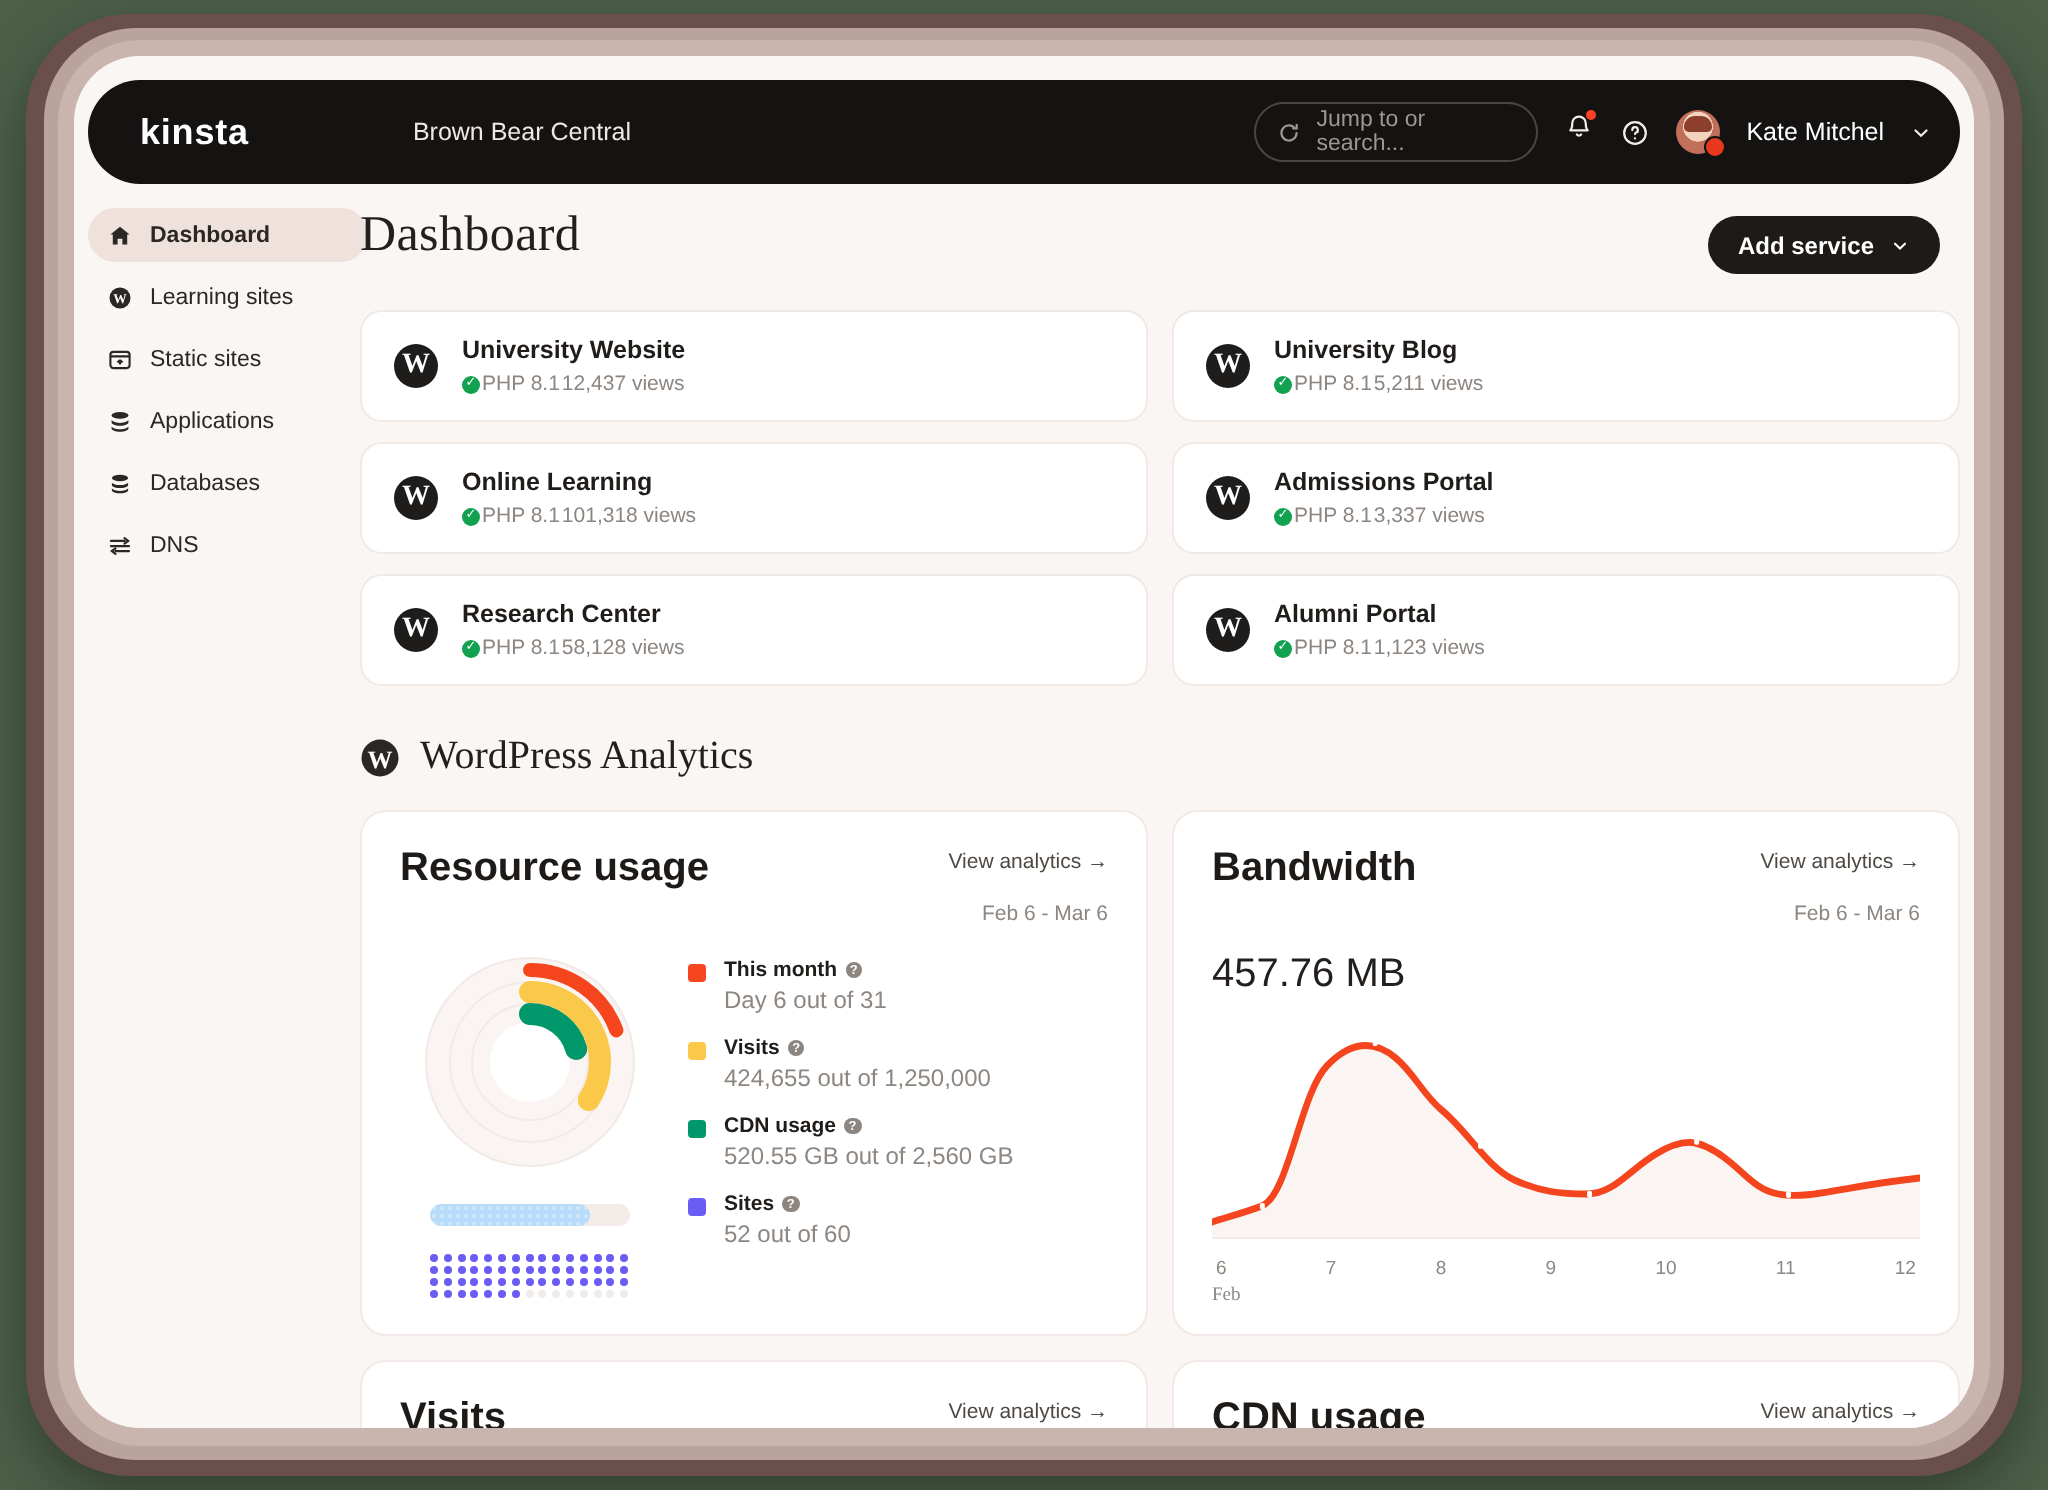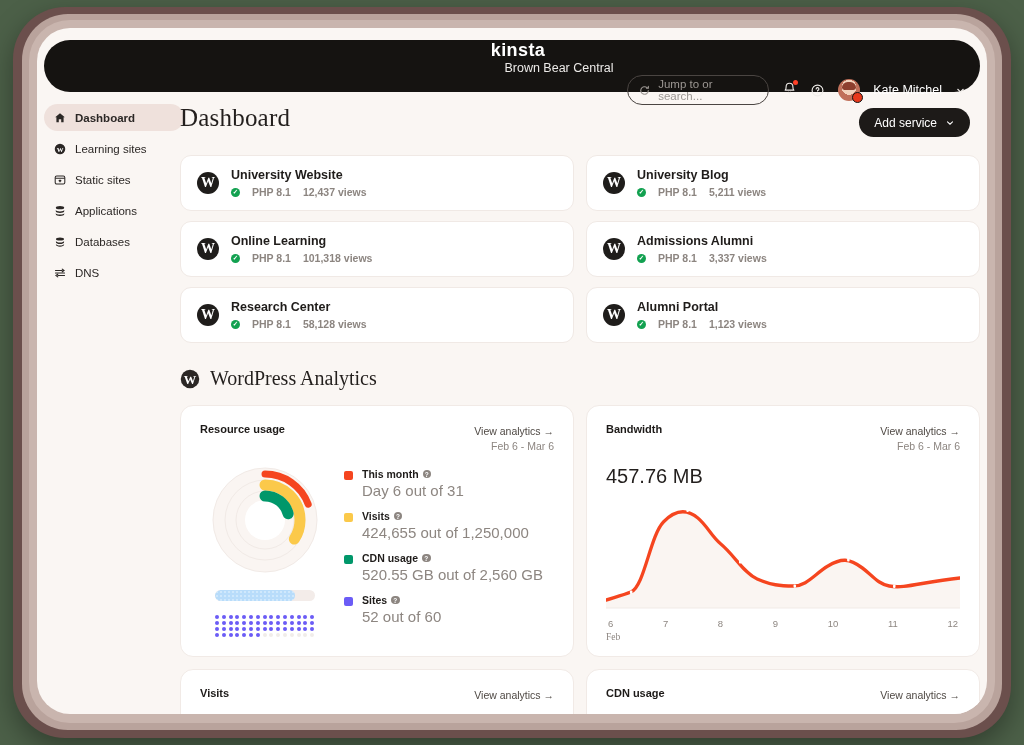--- a/index.html
+++ b/index.html
@@ -31,7 +31,7 @@
   .topbar{
     position:absolute; left:7px; top:12px; width:936px; height:52px;
     background:#151311; border-radius:26px;
-    display:flex; align-items:center; padding:0 14px 0 26px;flex-direction:column;
+    display:flex; align-items:center; padding:0 14px 0 26px;
   }
   .logo{ color:#fff; font-size:18px; letter-spacing:.4px; font-weight:600; }
   .org{ color:#eceae8; font-size:12.5px; margin-left:82px; }

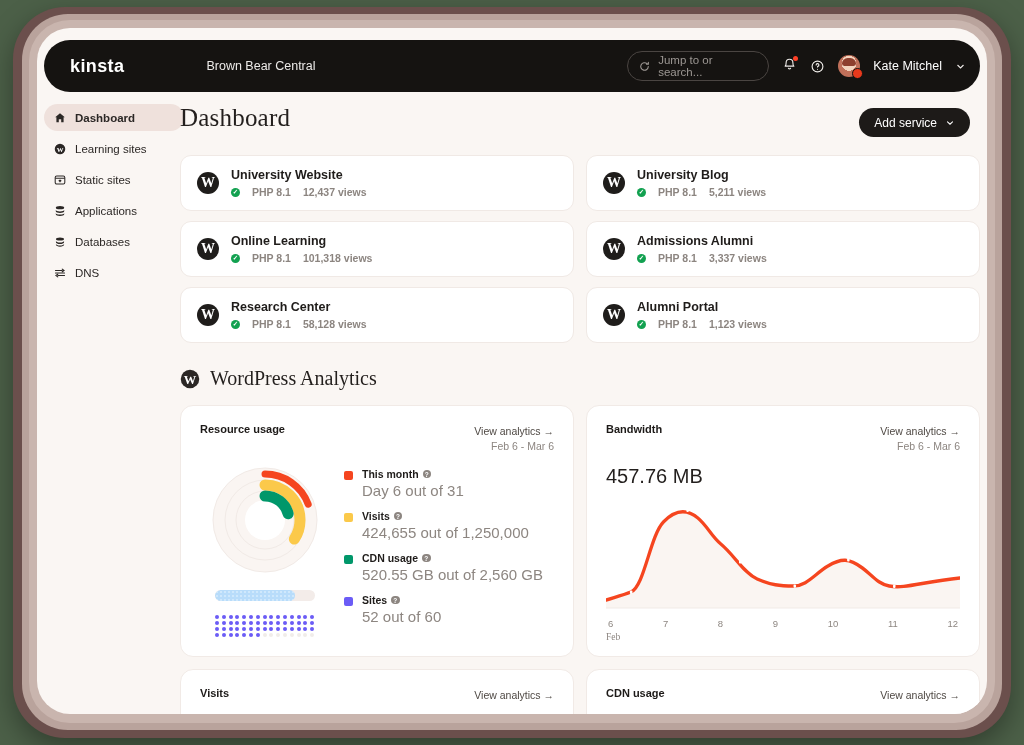--- a/index.html
+++ b/index.html
@@ -77,7 +77,7 @@
   }
   .addbtn{
     position:absolute; right:10px; top:4px; height:29px; background:#1d1a18;
-    color:#fff; border-radius:15px; font-size:12px; font-weight:400;
+    color:#fff; border-radius:15px; font-size:12px; font-weight:700;
     display:flex; align-items:center; gap:8px; padding:12px 15px; border:none;
   }
   .sitegrid{

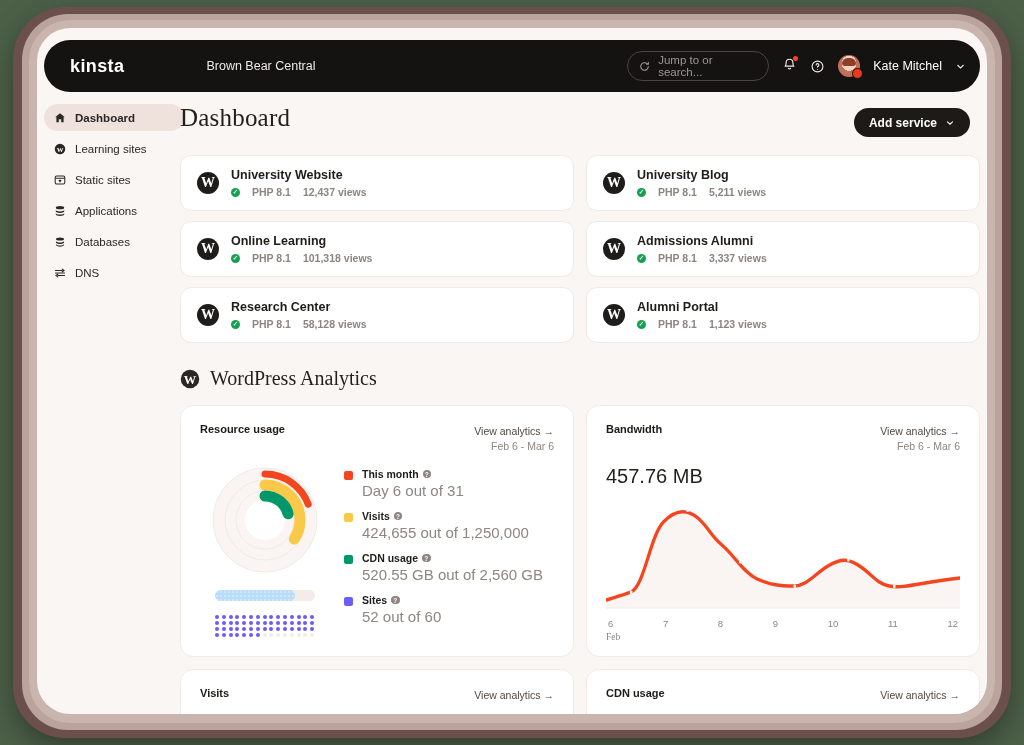--- a/index.html
+++ b/index.html
@@ -96,8 +96,8 @@
   }
   .sname{ font-size:12.5px; font-weight:700; color:#1f1c1a; }
   .smeta{
-    display:flex; align-items:center; gap:12px; margin-top:4px;
-    font-size:10.5px; color:#8c8580;font-weight:bold;
+    display:flex; align-items:center; gap:1px; margin-top:4px;
+    font-size:10.5px; color:#8c8580;
   }
   .check{
     width:9px; height:9px; border-radius:50%; background:#12a150;

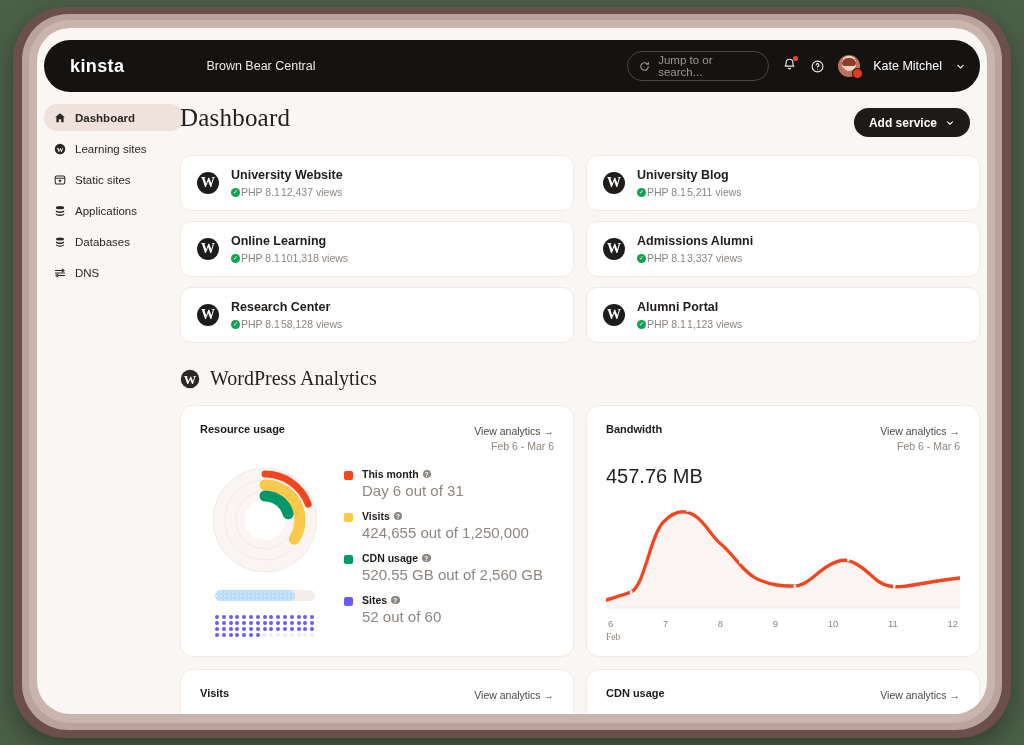--- a/index.html
+++ b/index.html
@@ -320,7 +320,7 @@
       <div class="sitecard">
         <div class="wp">W</div>
         <div>
-          <div class="sname">Admissions Alumni</div>
+          <div class="sname">Admissions Portal</div>
           <div class="smeta">
             <span class="check">✓</span>
             <span>PHP 8.1</span>

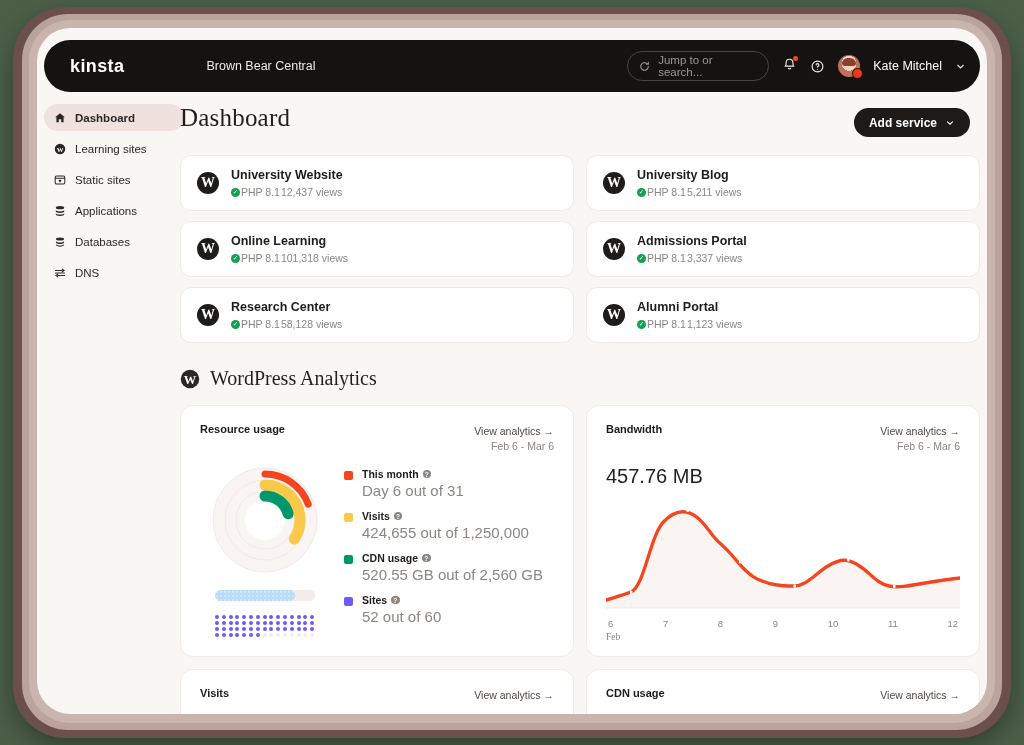--- a/index.html
+++ b/index.html
@@ -115,7 +115,7 @@
     background:#fff; border:1px solid #f1eae6; border-radius:13px;
     padding:17px 19px 14px; position:relative;
   }
-  .p-title{ font-size:11px; font-weight:700; color:#1d1a18; }
+  .p-title{ font-size:20px; font-weight:700; color:#1d1a18; }
   .p-sub{ font-size:10.5px; color:#8d8681; margin-top:5px;text-align:right; }
   .viewlink{
     position:absolute; right:19px; top:19px; font-size:10.5px; color:#4f4944;

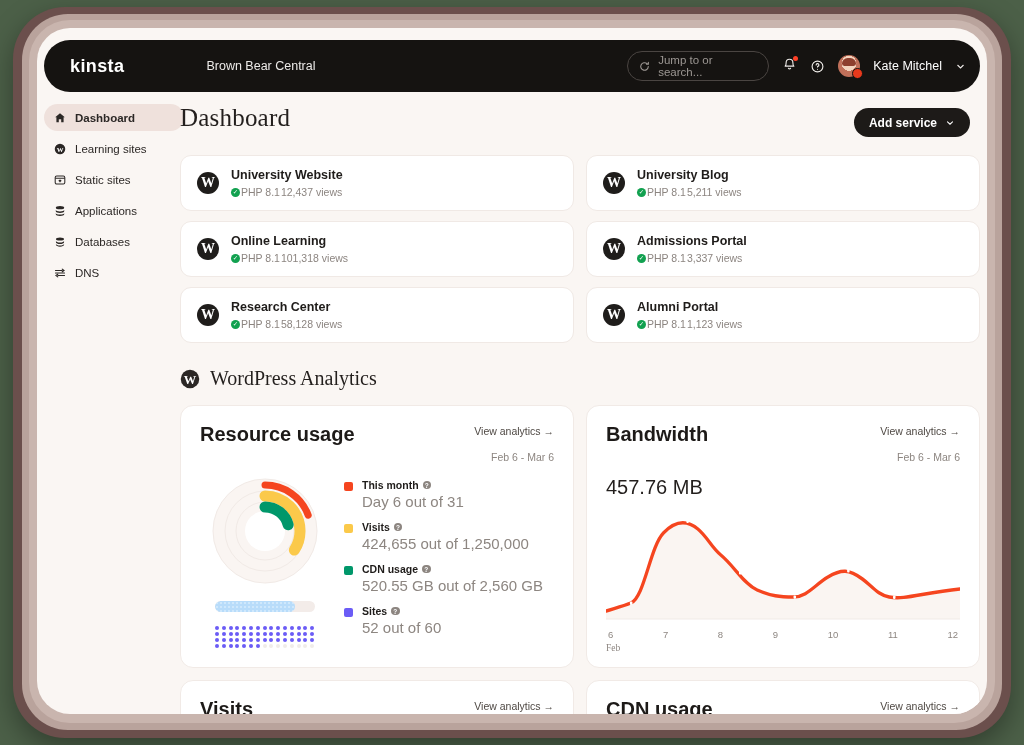--- a/index.html
+++ b/index.html
@@ -151,7 +151,7 @@
     color:#fff; font-size:6.5px; display:inline-flex;
     align-items:center; justify-content:center; font-weight:700;
   }
-  .lval{ font-size:15px; color:#8d8681; margin-top:2px; }
+  .lval{ font-size:12px; color:#8d8681; margin-top:2px; }
   .bigval{ font-size:20px; color:#231f1d; margin-top:13px; }
   .axis{
     display:flex; justify-content:space-between; font-size:9.5px;

